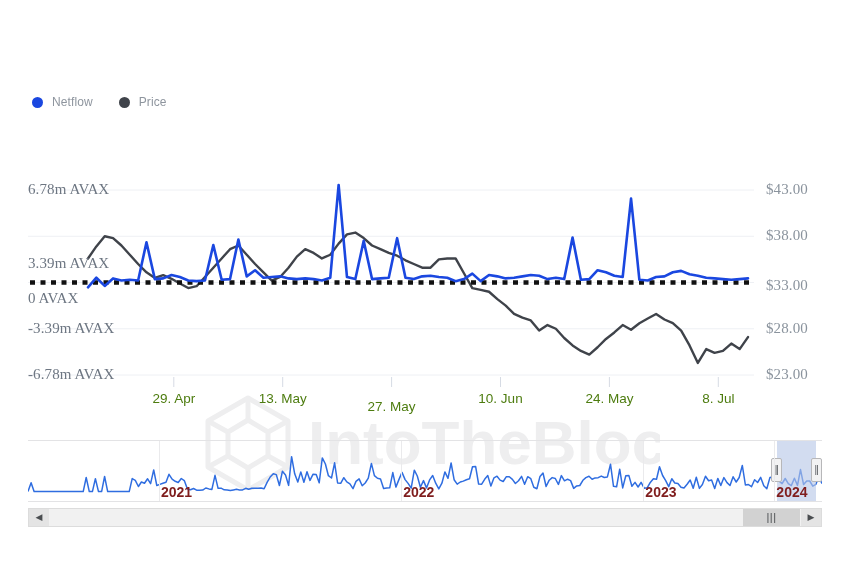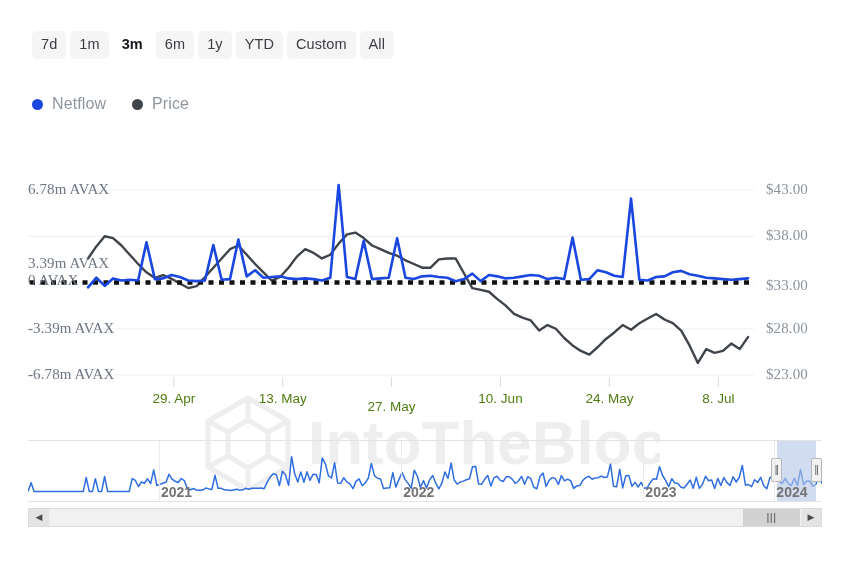--- a/index.html
+++ b/index.html
@@ -132,16 +132,6 @@
 
 <div id="app">
 
-  <div id="range-bar">
-      <button class="range-btn">7d</button>
-      <button class="range-btn">1m</button>
-      <button class="range-btn selected">3m</button>
-      <button class="range-btn">6m</button>
-      <button class="range-btn">1y</button>
-      <button class="range-btn">YTD</button>
-      <button class="range-btn">Custom</button>
-      <button class="range-btn">All</button>
-    </div>
 
   <div id="legend">
       <div class="legend-item">

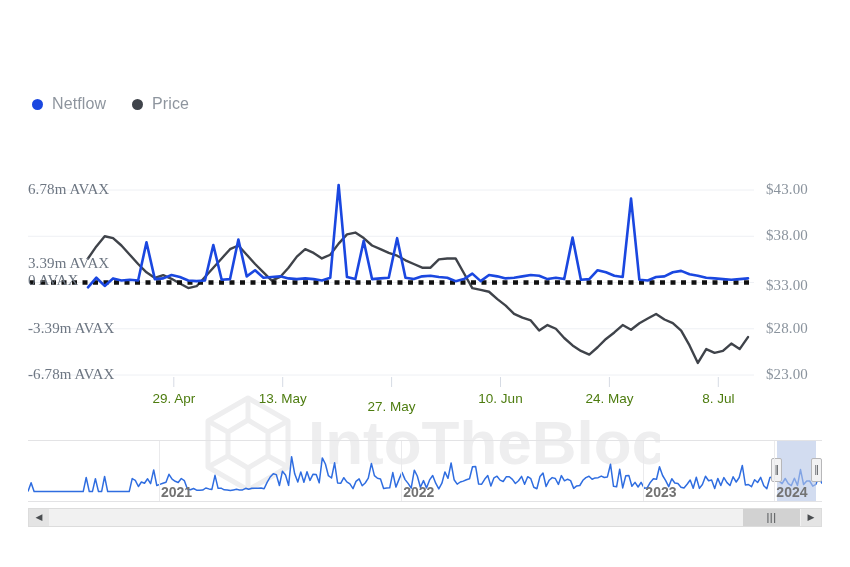--- a/index.html
+++ b/index.html
@@ -39,7 +39,7 @@
   }
   .legend-item{ display:flex; align-items:center; gap:9px; cursor:pointer; }
   .legend-dot{ width:11px; height:11px; border-radius:50%; display:block; }
-  .legend-label{ font-size:16px; color:#8e959e; letter-spacing:.1px; }
+  .legend-label{ font-size:12px; color:#8e959e; letter-spacing:.1px; }
 
   
   #chart-area{

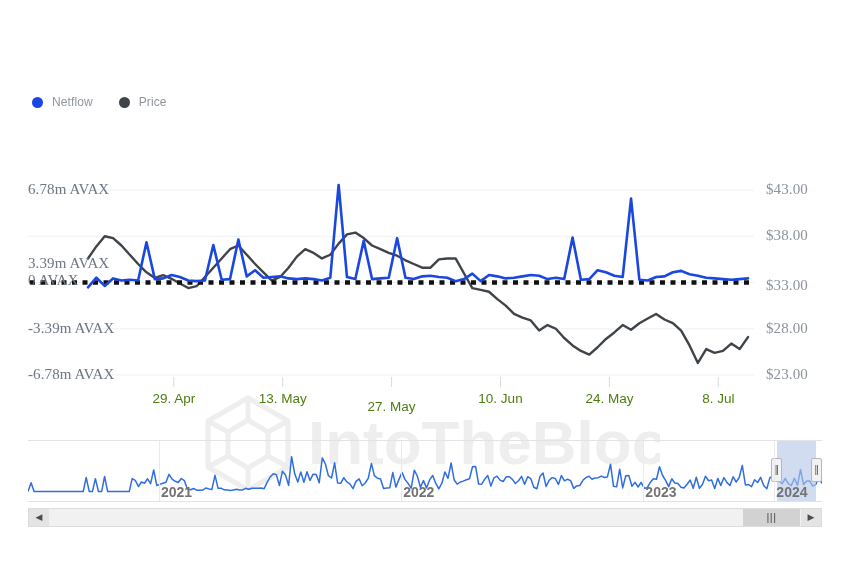--- a/index.html
+++ b/index.html
@@ -180,7 +180,7 @@
     <div id="labels-layer">
         <div class="axis-label" style="left: 28px; top: 31px;">6.78m AVAX</div>
         <div class="axis-label" style="left: 28px; top: 77.25px; margin-top: 28px;">3.39m AVAX</div>
-        <div class="axis-label" style="left: 28px; top: 122px;">0 AVAX</div>
+        <div class="axis-label" style="left: 28px; top: 140px;">0 AVAX</div>
         <div class="axis-label" style="left: 28px; top: 169.75px;">-3.39m AVAX</div>
         <div class="axis-label" style="left: 28px; top: 216px;">-6.78m AVAX</div>
         <div class="axis-label right" style="left: 766px; top: 31px;">$43.00</div>

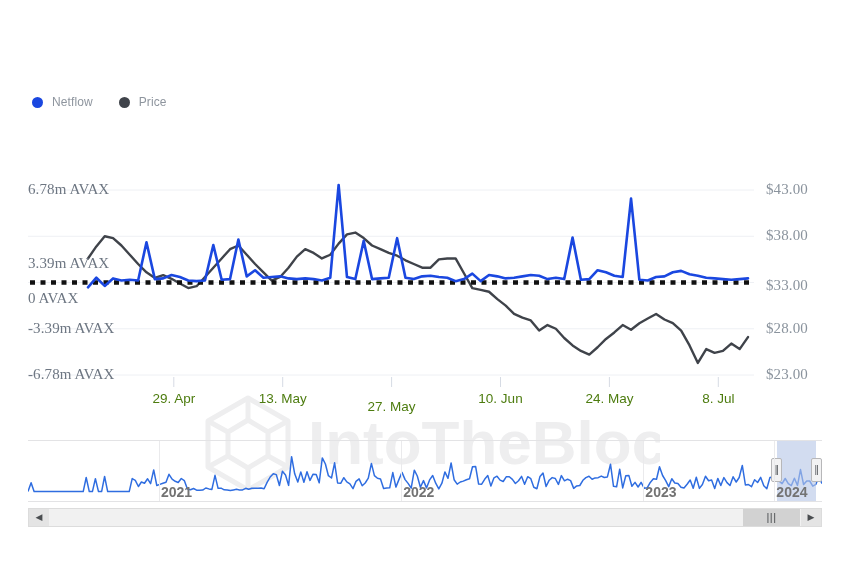--- a/index.html
+++ b/index.html
@@ -80,7 +80,7 @@
   }
   .nav-year{
     position:absolute; bottom:2px;
-    font-size:14px; color:#737373; font-weight:bold;
+    font-size:14px; color:#7f1d1d; font-weight:bold;
     transform:translateX(-2px);
   }
   .nav-tick{

